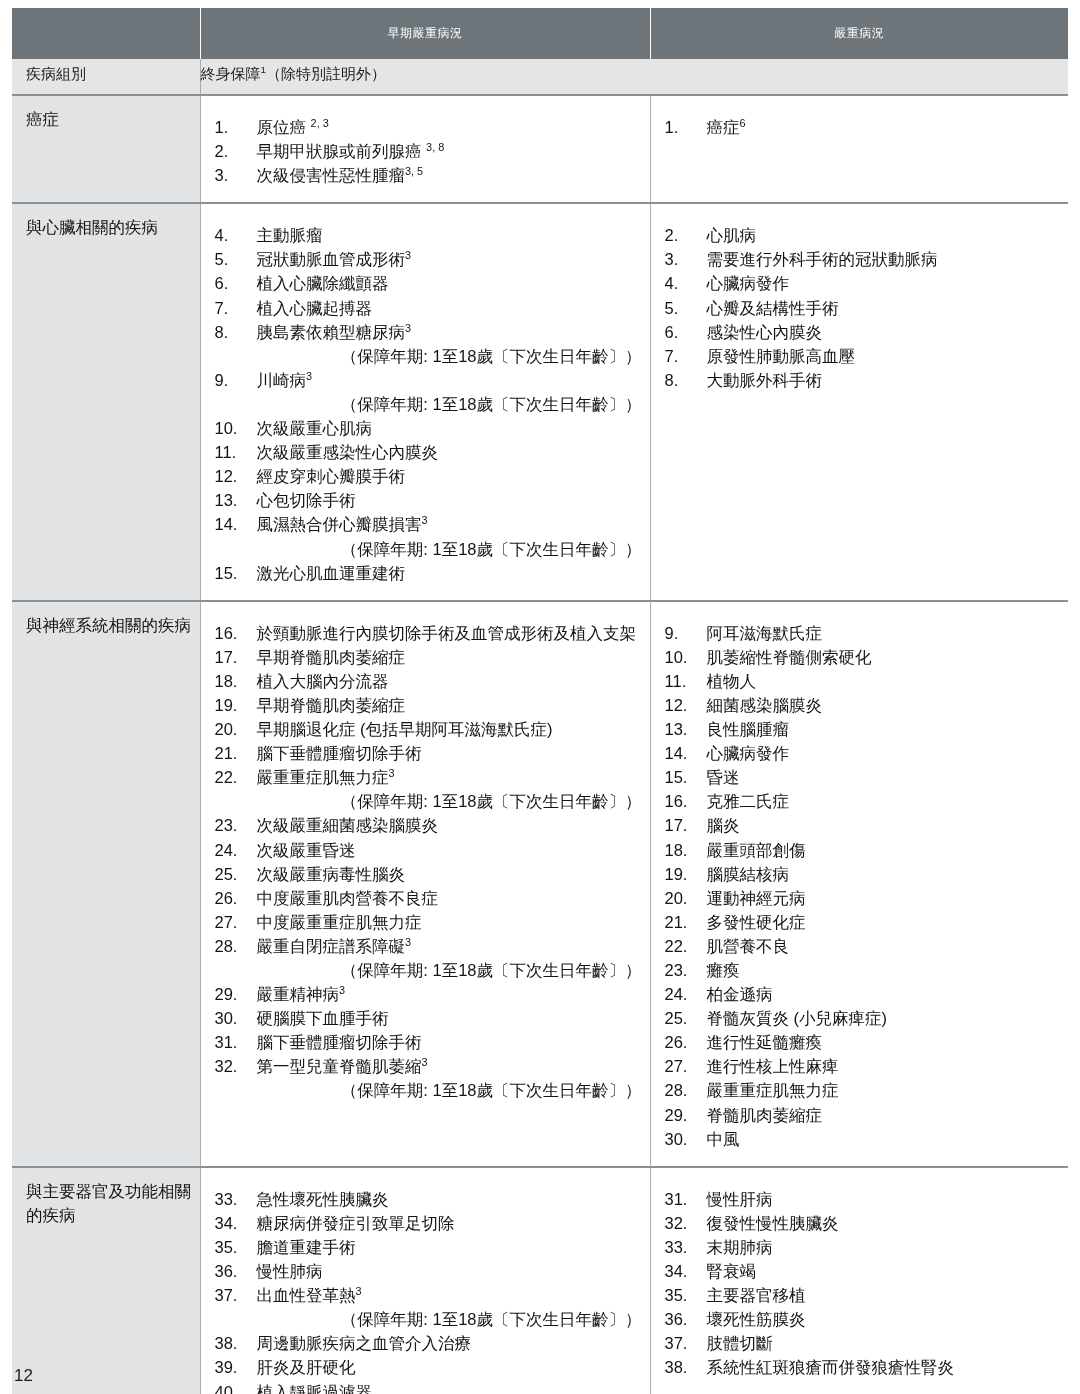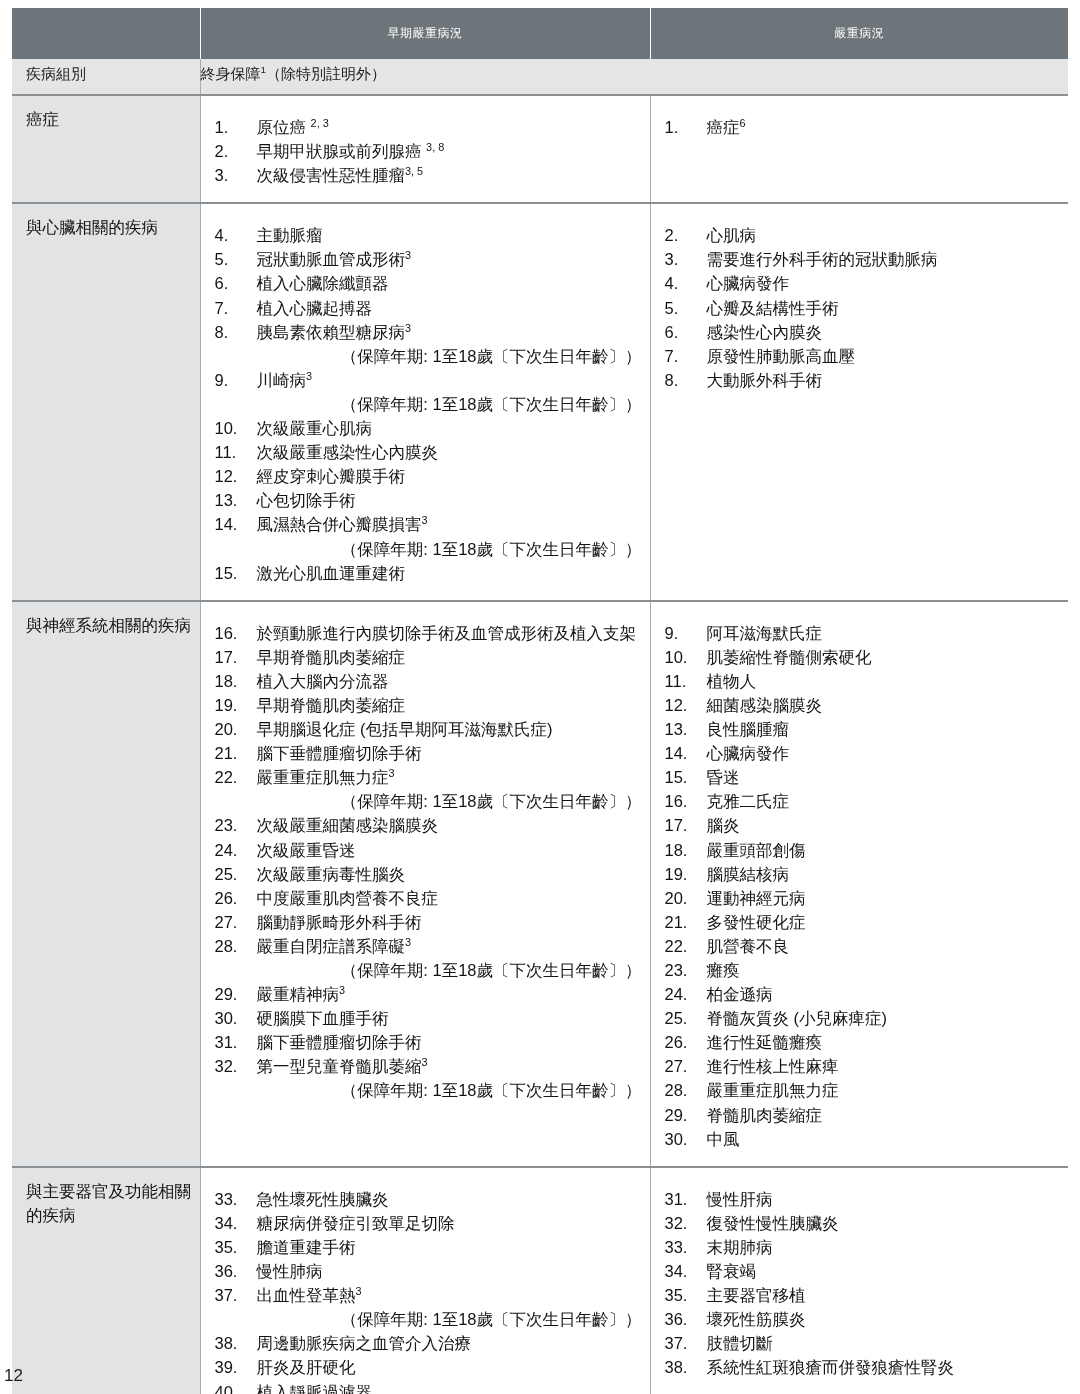--- a/index.html
+++ b/index.html
@@ -313,7 +313,7 @@
               </li>
               <li>
                 <span class="num">27.</span>
-                <span class="txt"><span>腦動靜脈畸形外科手術</span></span>
+                <span class="txt"><span>中度嚴重重症肌無力症</span></span>
               </li>
               <li>
                 <span class="num">28.</span>

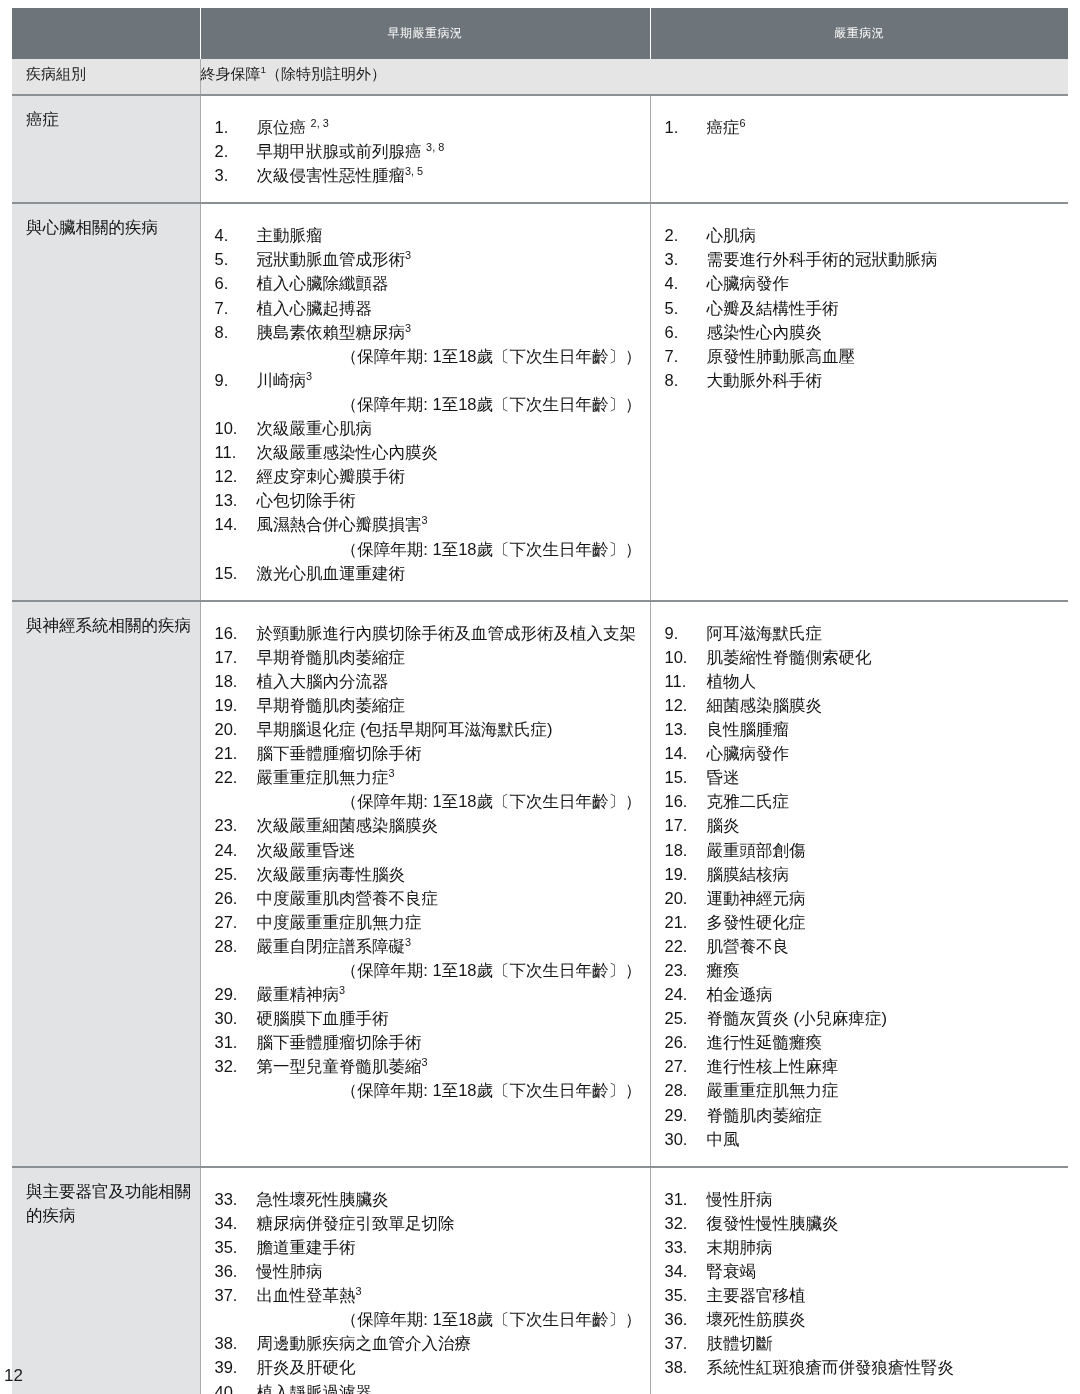--- a/index.html
+++ b/index.html
@@ -114,7 +114,7 @@
   
   .page-number {
     position: absolute;
-    left: 4px;
+    left: 14px;
     bottom: 16px;
     font-size: 17px;
     color: #1d1d1d;

